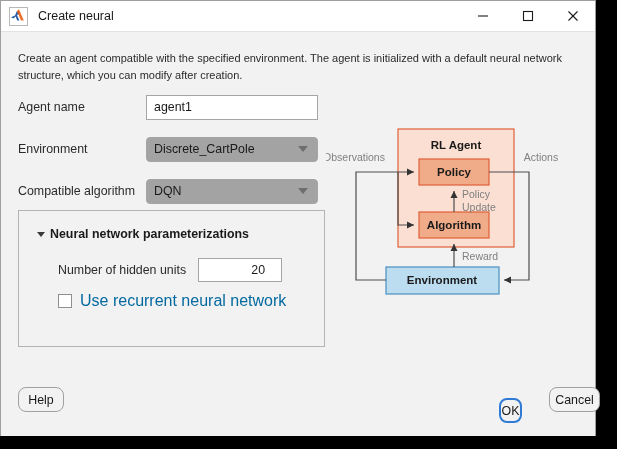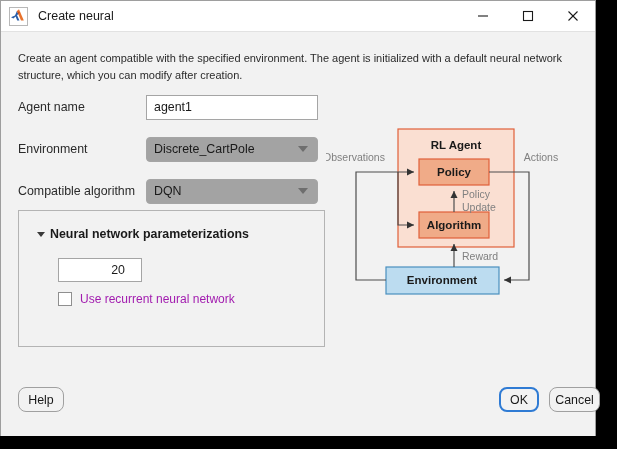--- a/index.html
+++ b/index.html
@@ -310,6 +310,7 @@
       </div>
 
       <div id="hidden-units-row">
+        <span id="hidden-units-label">Number of hidden units</span>
         <span id="hidden-units-input">20</span>
       </div>
 

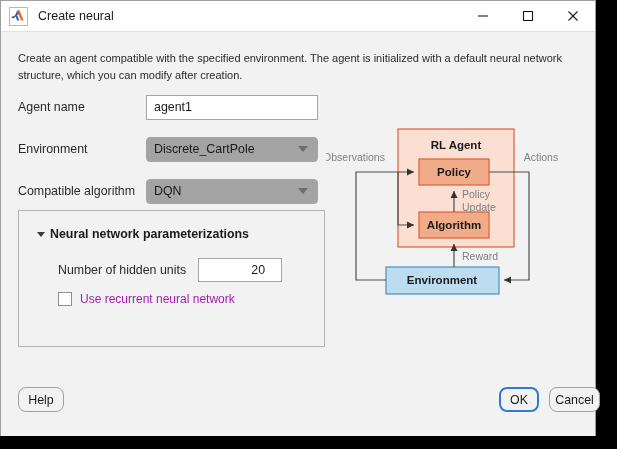--- a/index.html
+++ b/index.html
@@ -212,8 +212,8 @@
     flex: none;
   }
   #recurrent-label {
-    font-size: 12px;
-    color: #a21caf;
+    font-size: 16px;
+    color: #0369a1;
   }
 
   

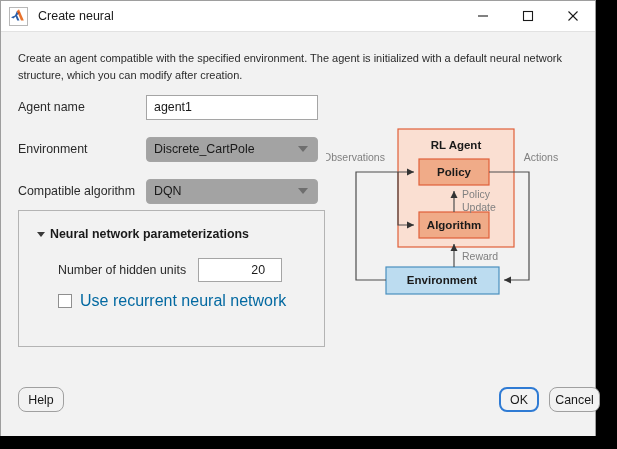--- a/index.html
+++ b/index.html
@@ -241,7 +241,7 @@
     justify-content: center;
   }
   #btn-help   { left: 17px;  top: 355px; width: 46px; }
-  #btn-ok     { left: 498px; top: 355px; width: 40px;
+  #btn-ok     { left: 498px; top: 366px; width: 23px;
                 border: 2px solid #2f7bd4; }
   #btn-cancel { left: 538px; top: 355px; width: 51px; margin-left: 10px; }
 </style>

